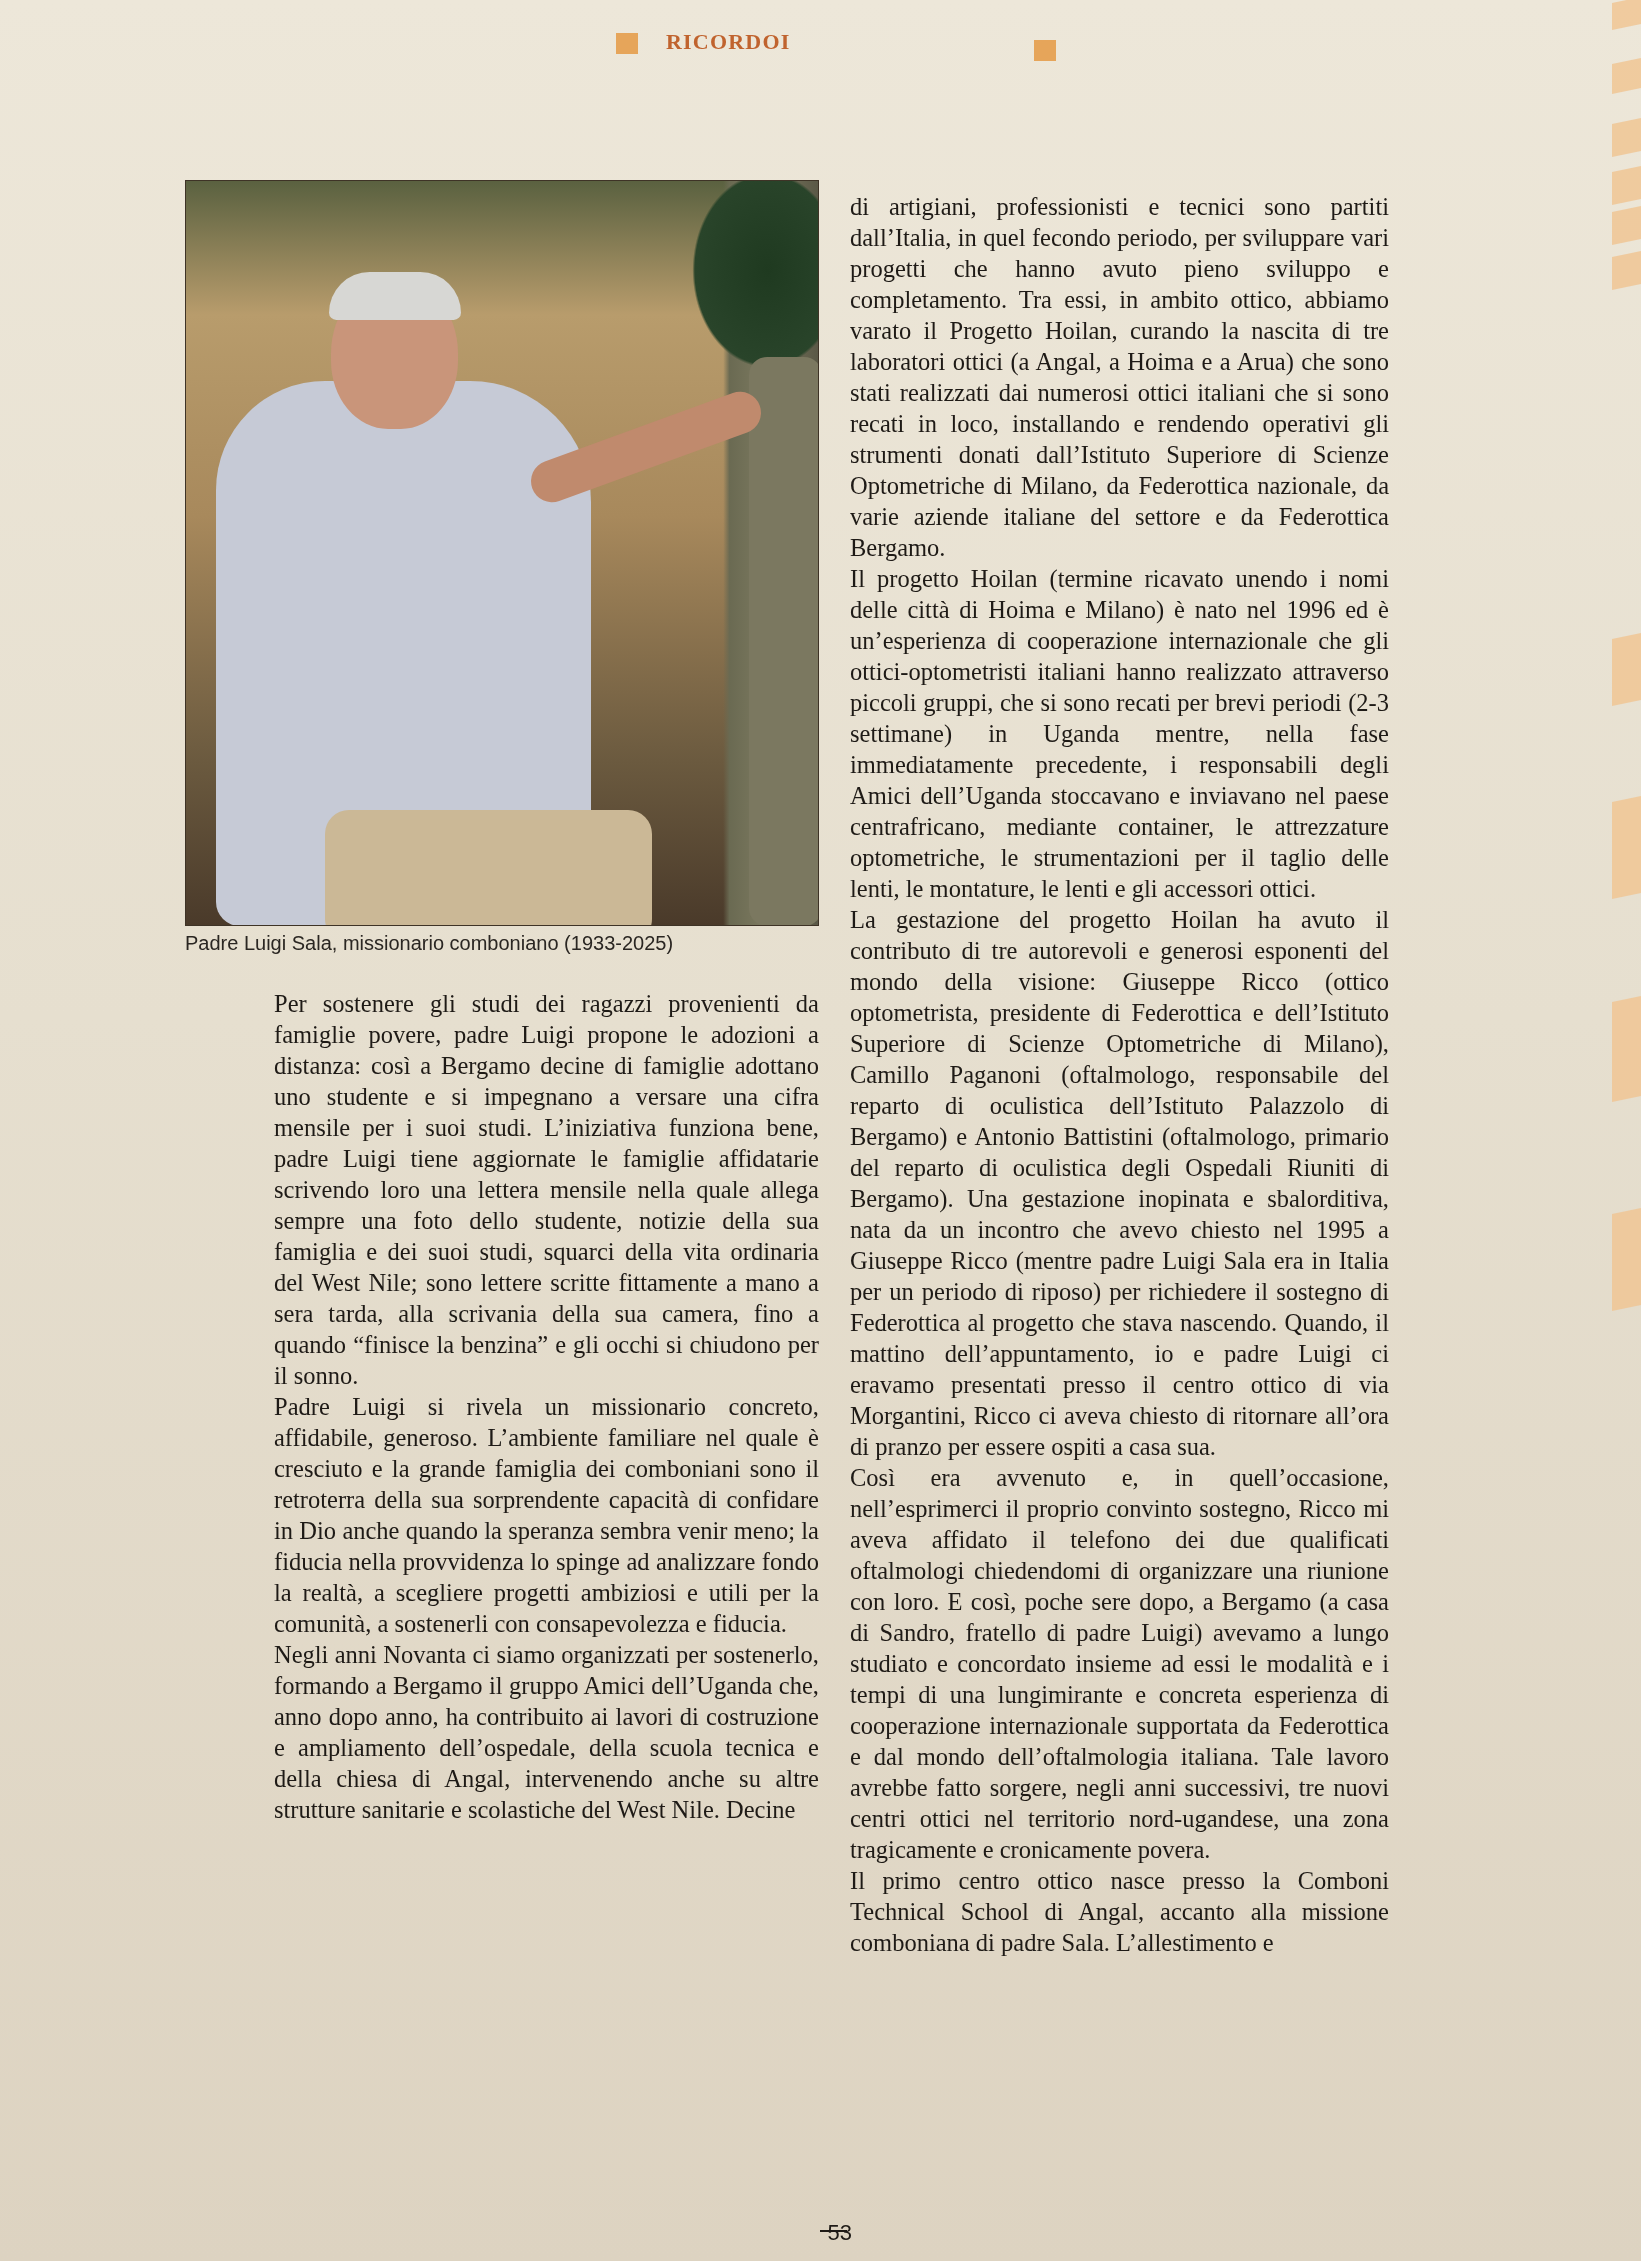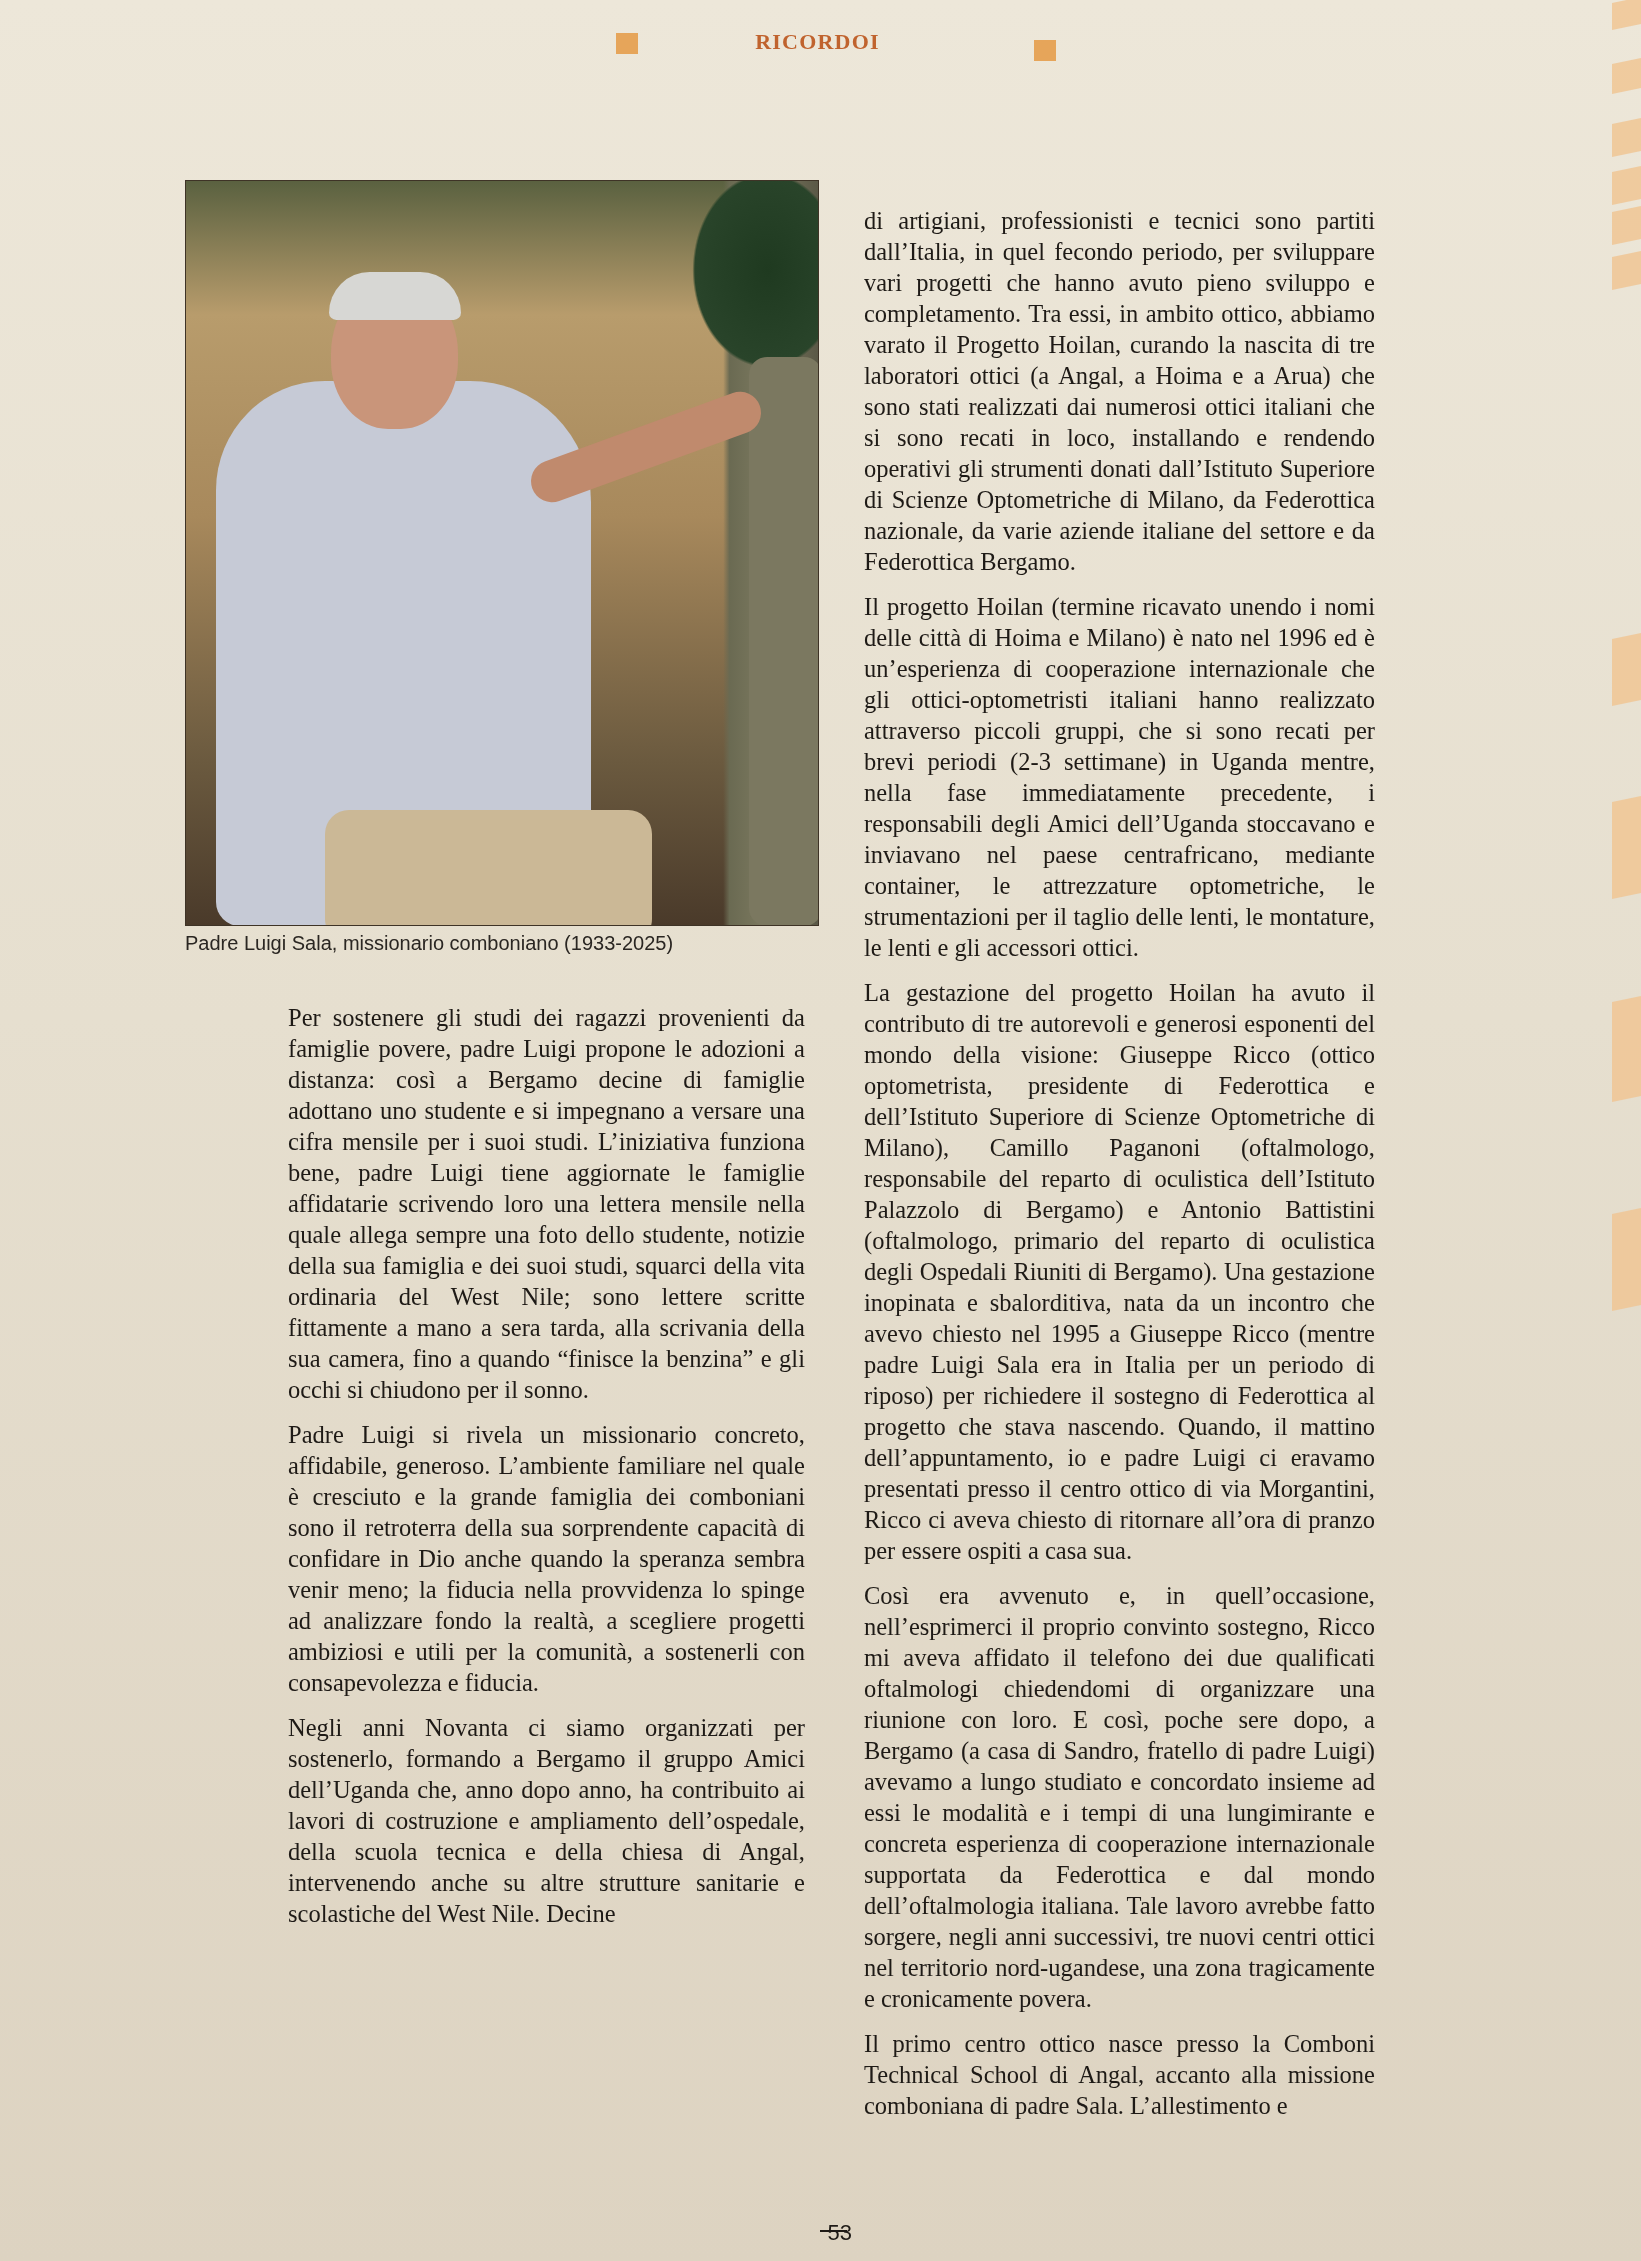--- a/index.html
+++ b/index.html
@@ -13,7 +13,7 @@
   #sq-left { left: 616px; top: 33px; }
   #sq-right { left: 1034px; top: 40px; }
   .running-head {
-    position: absolute; left: 666px; top: 29px; width: 303px; text-align: center;
+    position: absolute; left: 666px; top: 29px; width: 303px; text-align: left;
     font-family: "Liberation Serif", serif; font-weight: bold; font-size: 22px;
     letter-spacing: 1.2px; color: #c0632e;
   }

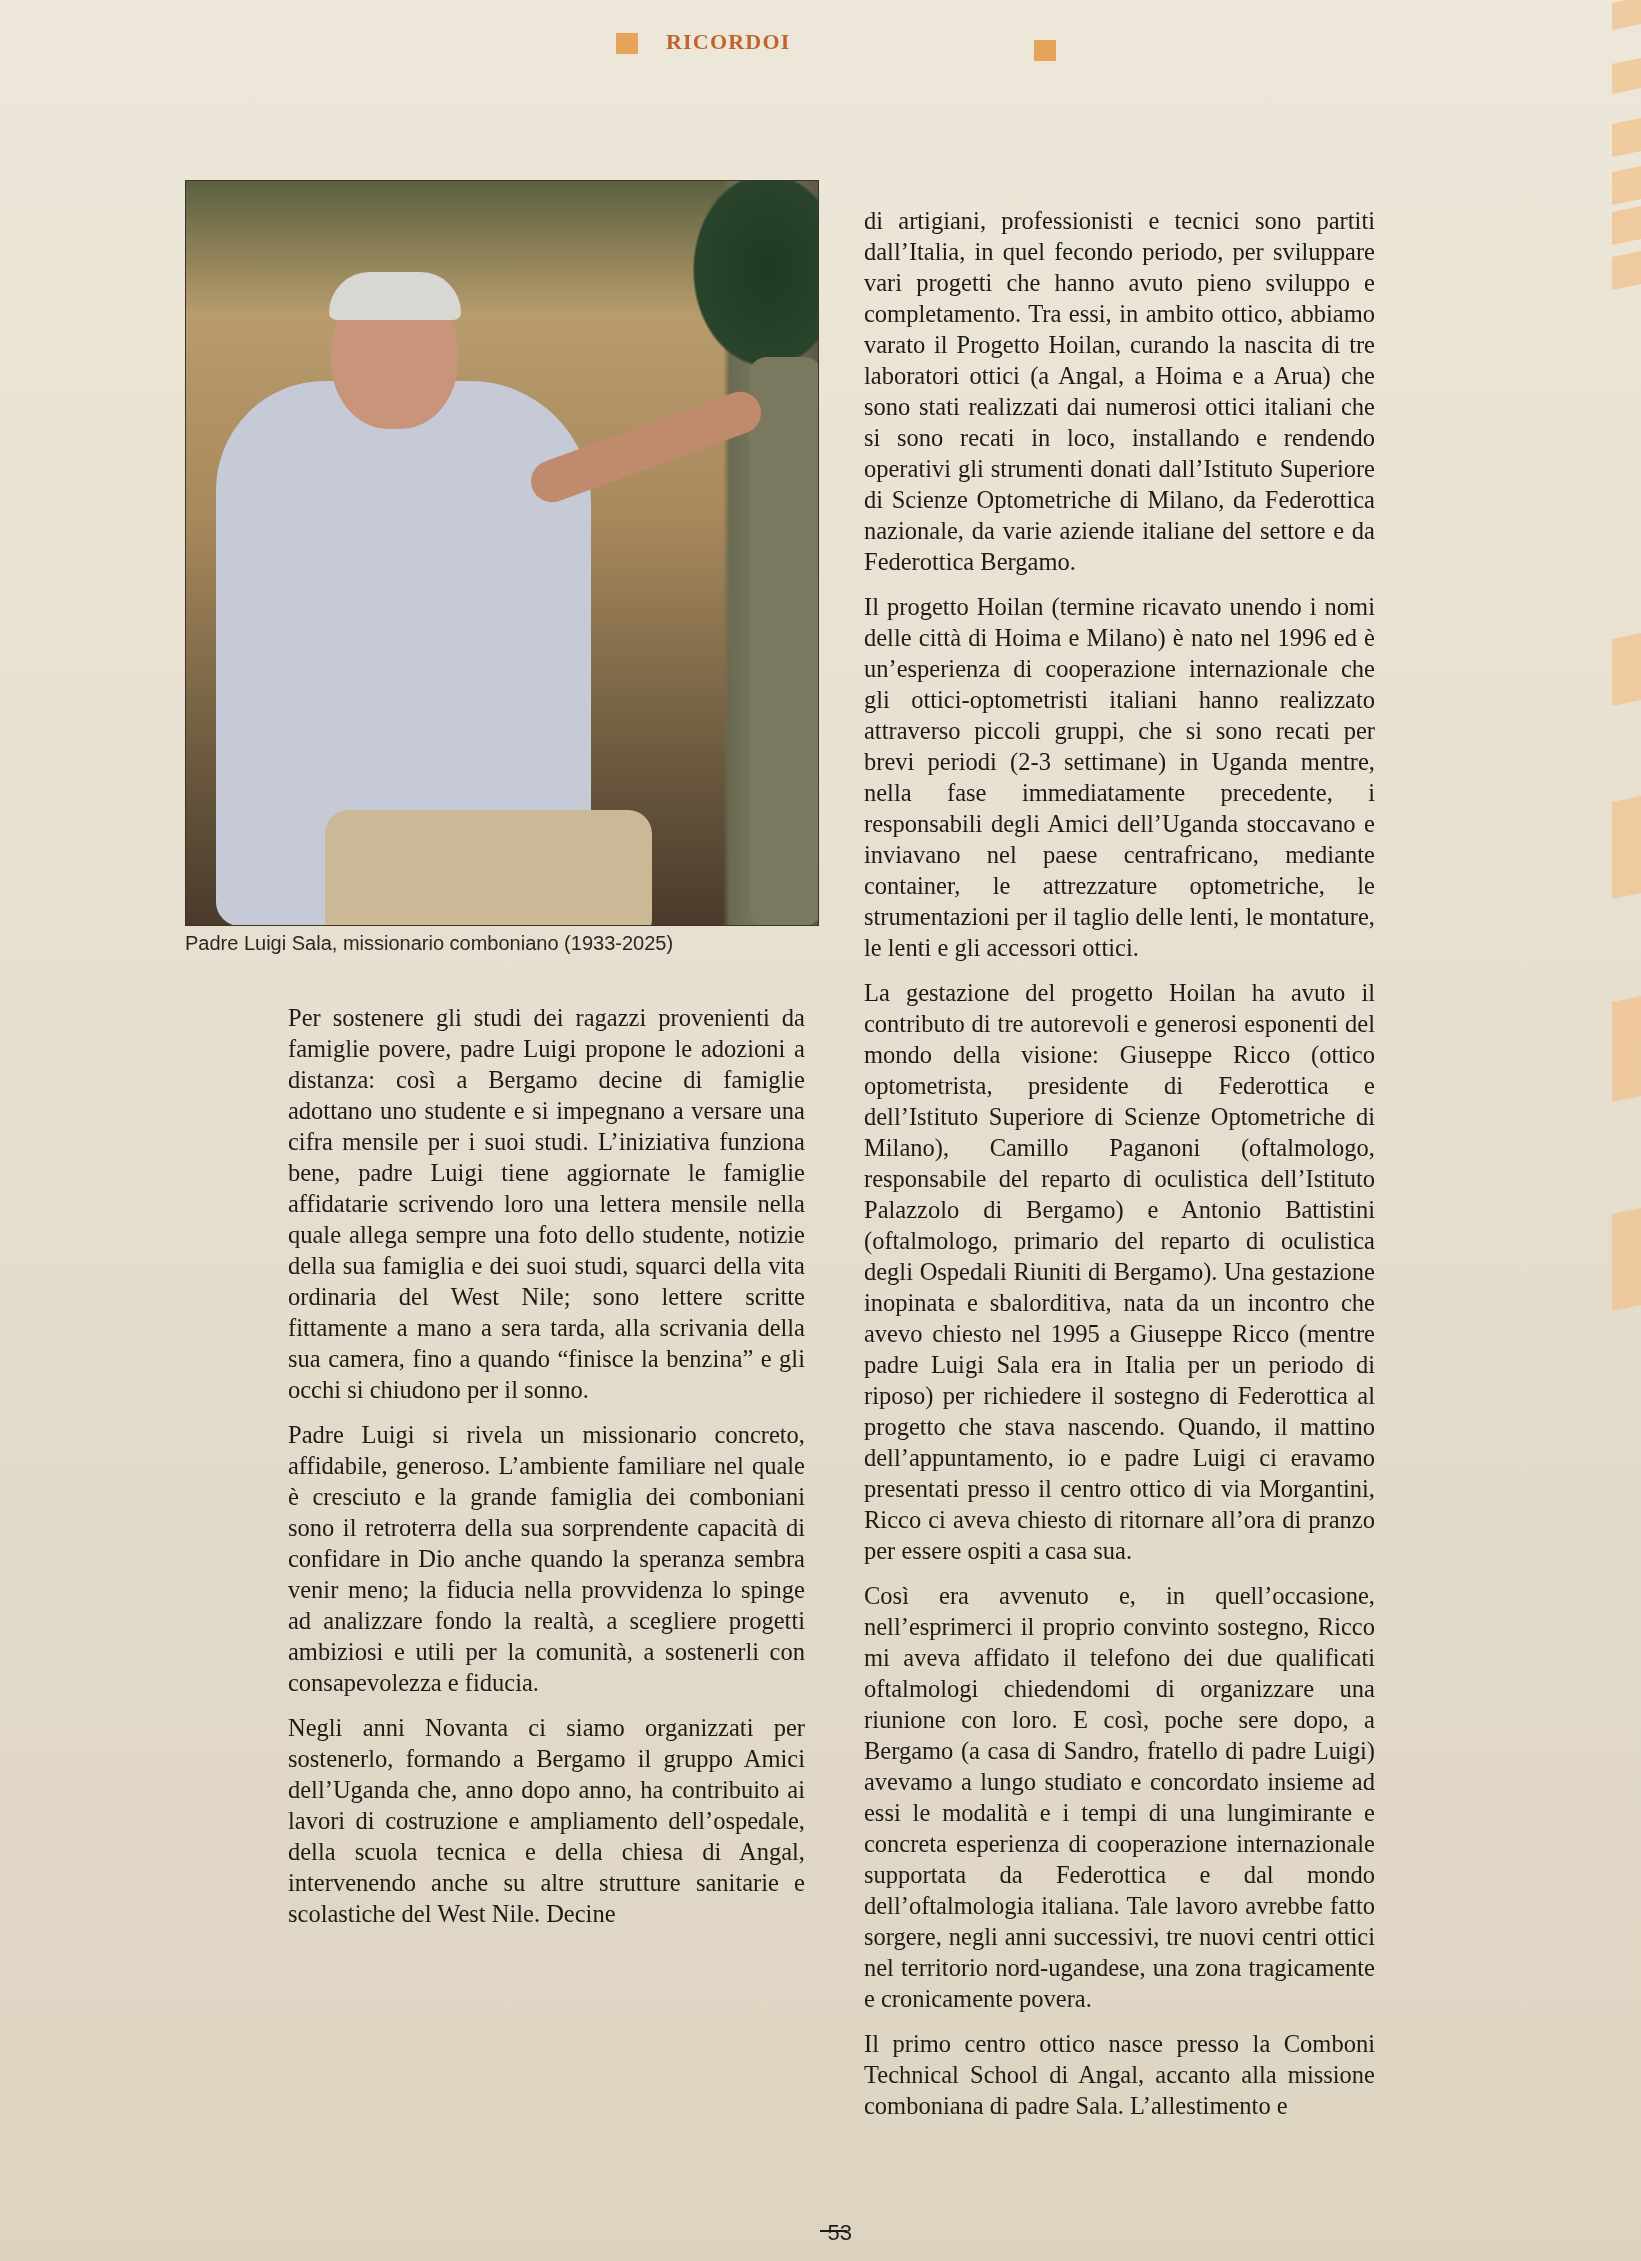--- a/index.html
+++ b/index.html
@@ -58,7 +58,7 @@
   .col { position: absolute; font-size: 24.5px; line-height: 31px; text-align: justify; }
   #col-left { left: 274px; top: 988px; width: 545px; }
   #col-right { left: 850px; top: 191px; width: 539px; }
-  .col p { margin: 14px; text-indent: 0; hyphens: manual; }
+  .col p { margin: 0; text-indent: 0; hyphens: manual; }
   .page-number {
     position: absolute; left: 816px; top: 2220px; width: 36px; text-align: right;
     font-family: "Liberation Sans", sans-serif; font-size: 22px; color: #1e1a16;

